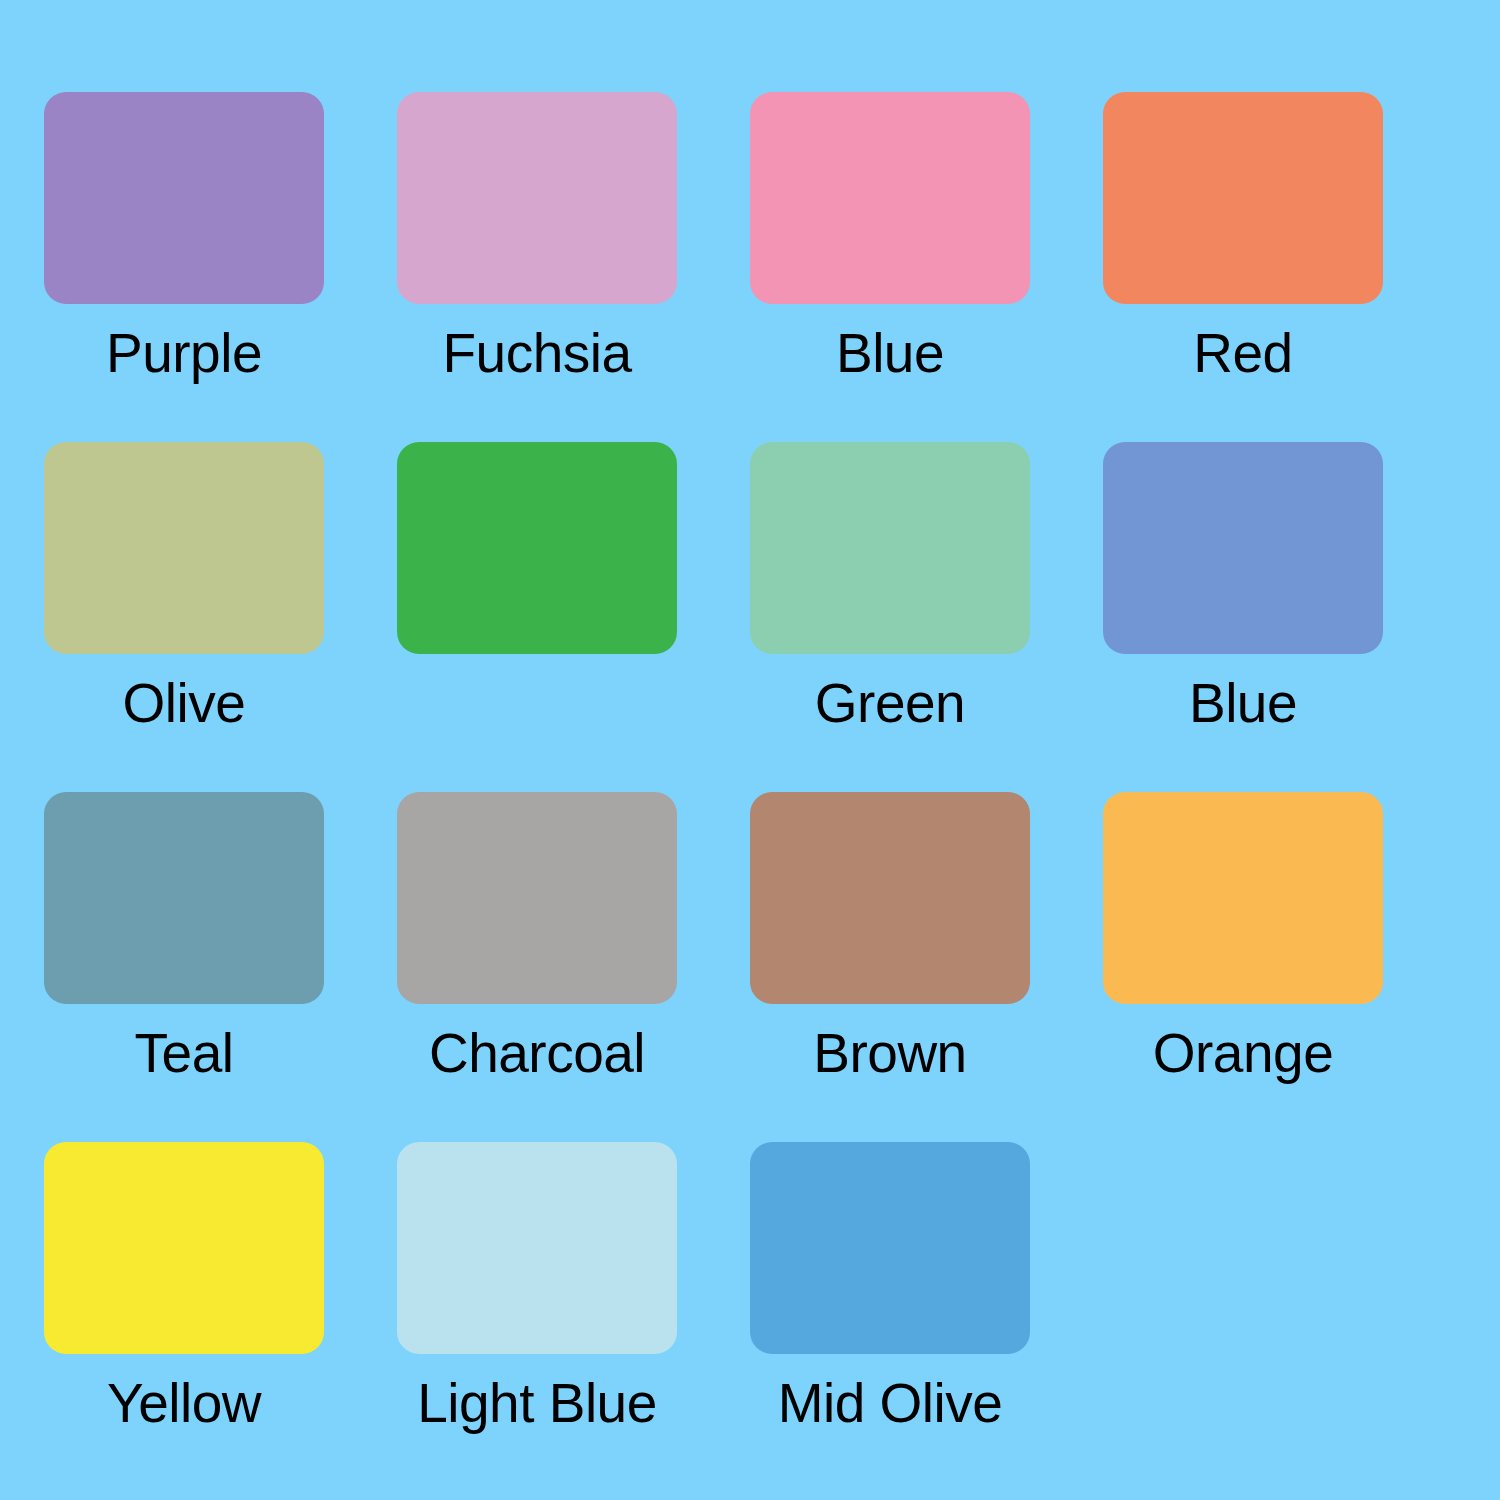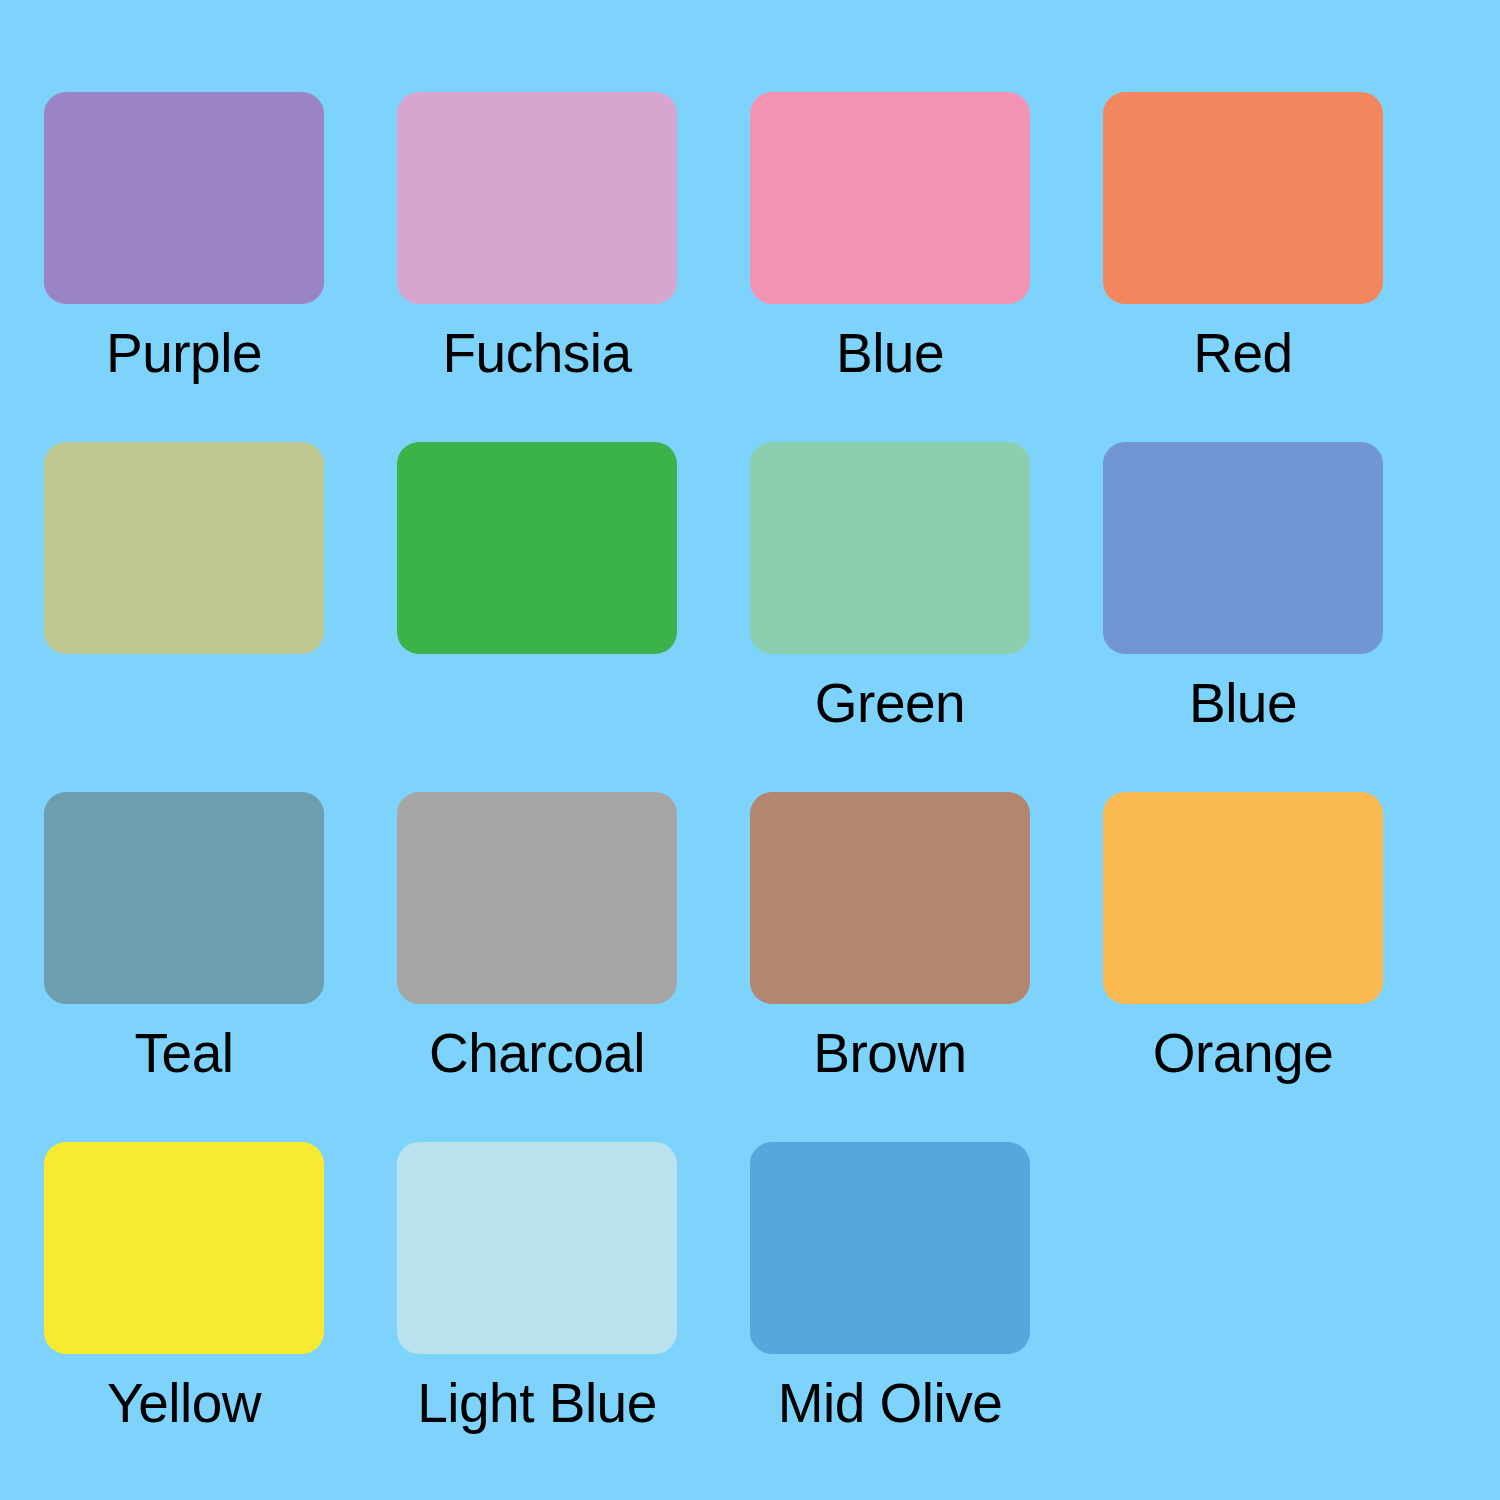--- a/index.html
+++ b/index.html
@@ -88,6 +88,7 @@
 
     <div class="swatch-cell">
       <div class="swatch-chip" style="background-color: rgb(189, 199, 143);"></div>
+      <div class="swatch-label" style="color: rgb(0, 0, 0);">Olive</div>
     </div>
 
 

